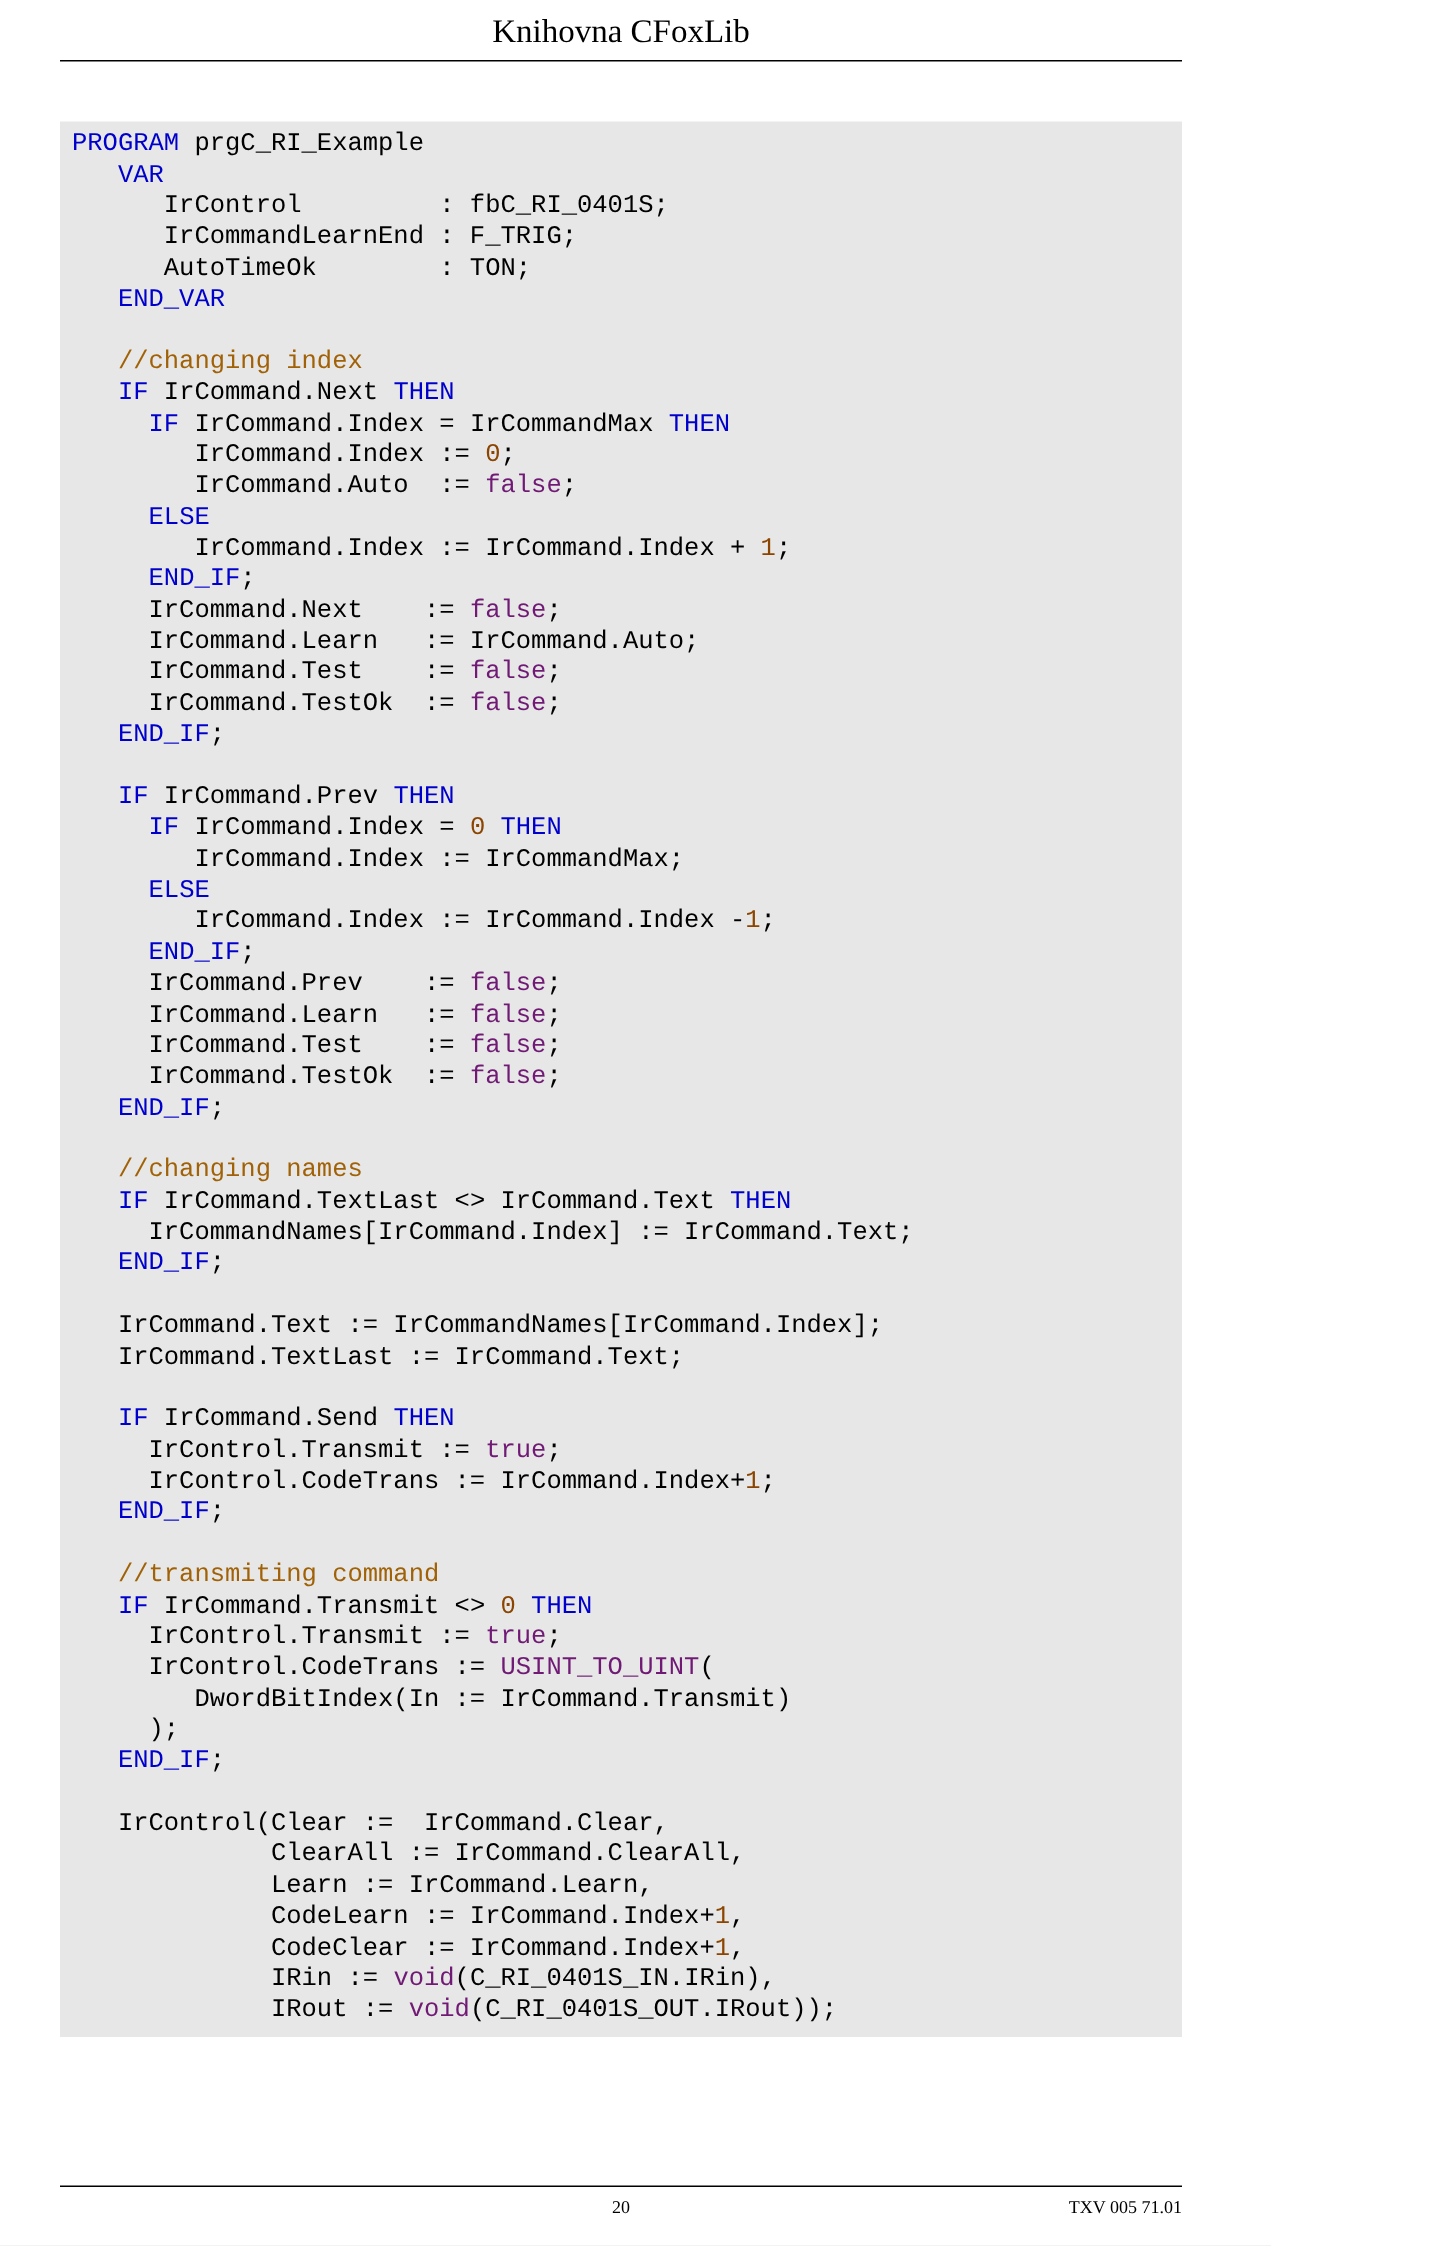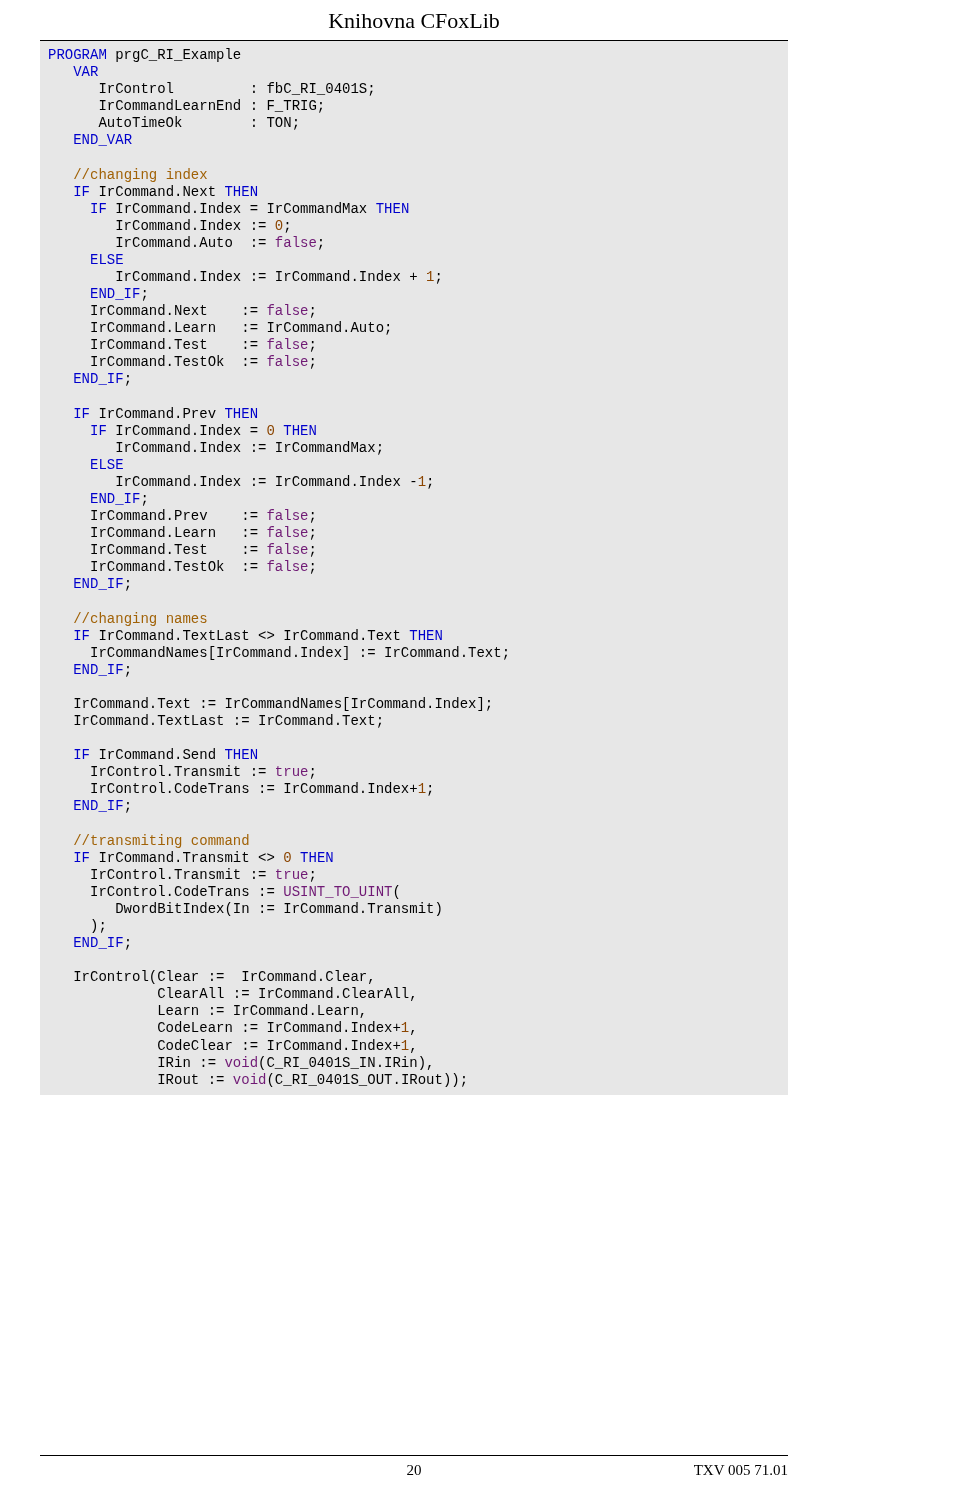--- a/index.html
+++ b/index.html
@@ -26,9 +26,10 @@
   .code-block {
     background: #e7e7e7;
     font-family: "Courier New", monospace;
-    font-size: 14px;
+    font-size: 17px;
     line-height: 1.22;
     padding: 6px 8px;
+    margin-top: 40px;
     white-space: pre;
     color: #000;
   }

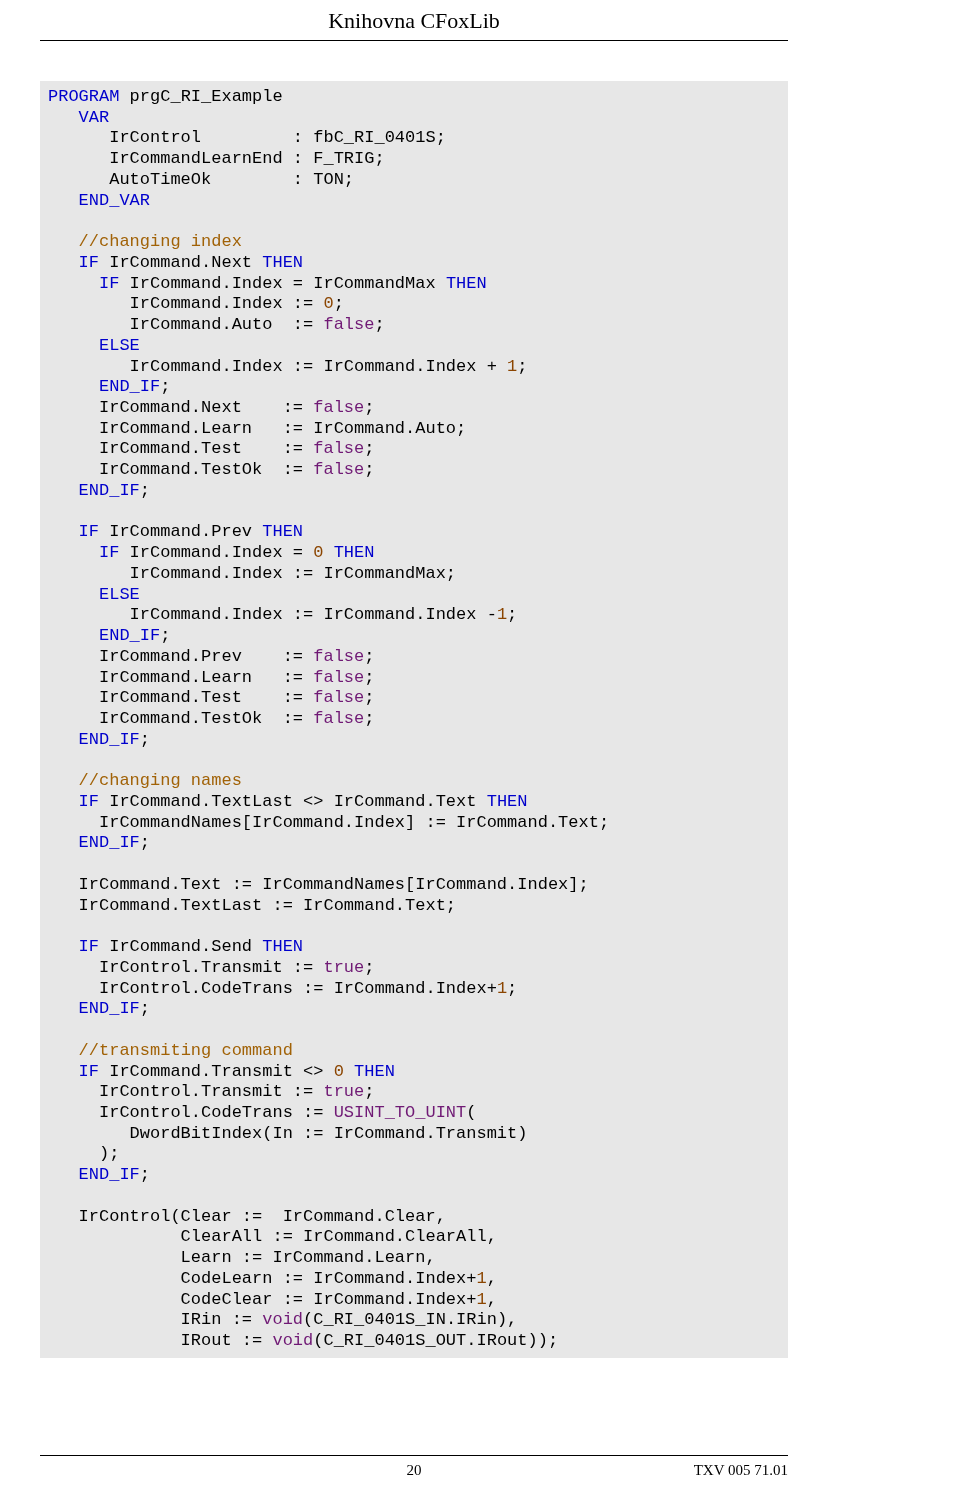--- a/index.html
+++ b/index.html
@@ -42,7 +42,7 @@
     padding-top: 6px;
     display: flex;
     justify-content: space-between;
-    font-size: 15px;
+    font-size: 12px;
   }
   .footer-center { text-align:center; flex:1;}
   .footer-right { text-align:right;}

